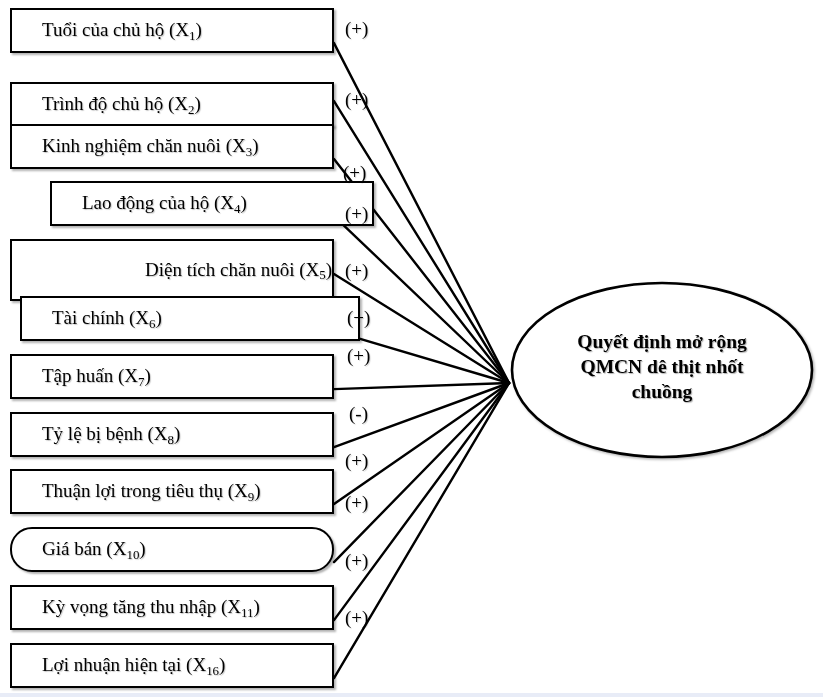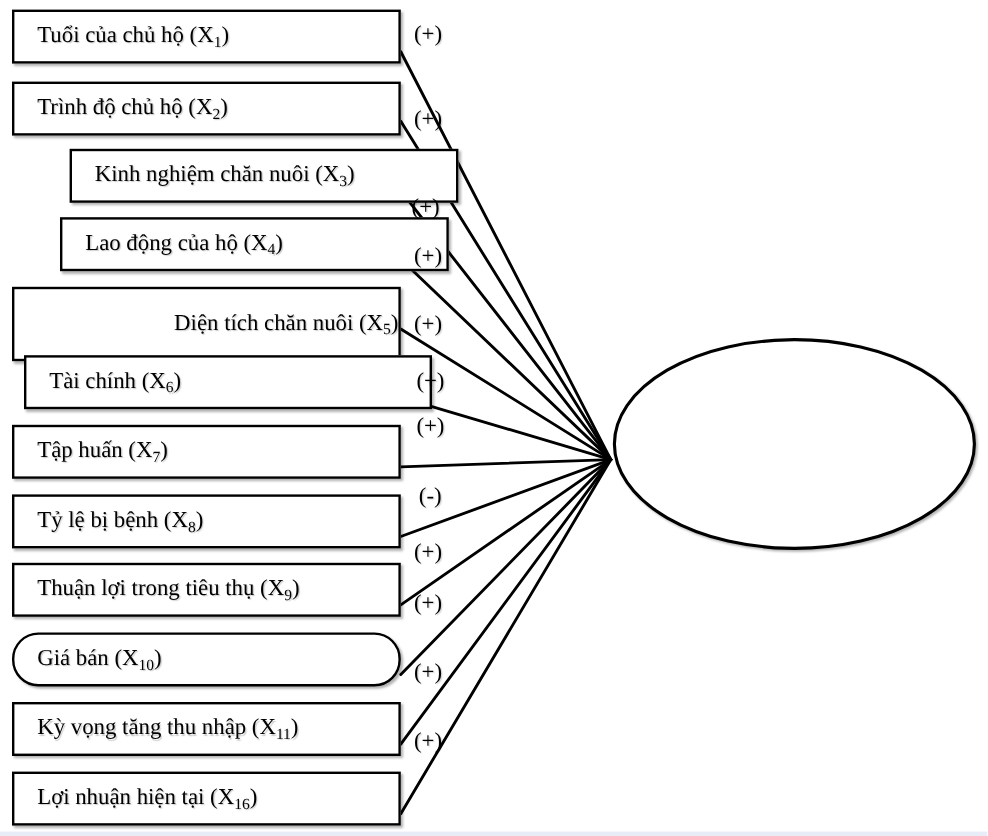--- a/index.html
+++ b/index.html
@@ -31,7 +31,7 @@
     box-shadow: 2px 2px 2px rgba(0,0,0,0.30);
     display: flex;
     align-items: center;
-    padding-left: 19px;
+    padding-left: 30px;
     z-index: 5;
   }
   .factor-label {

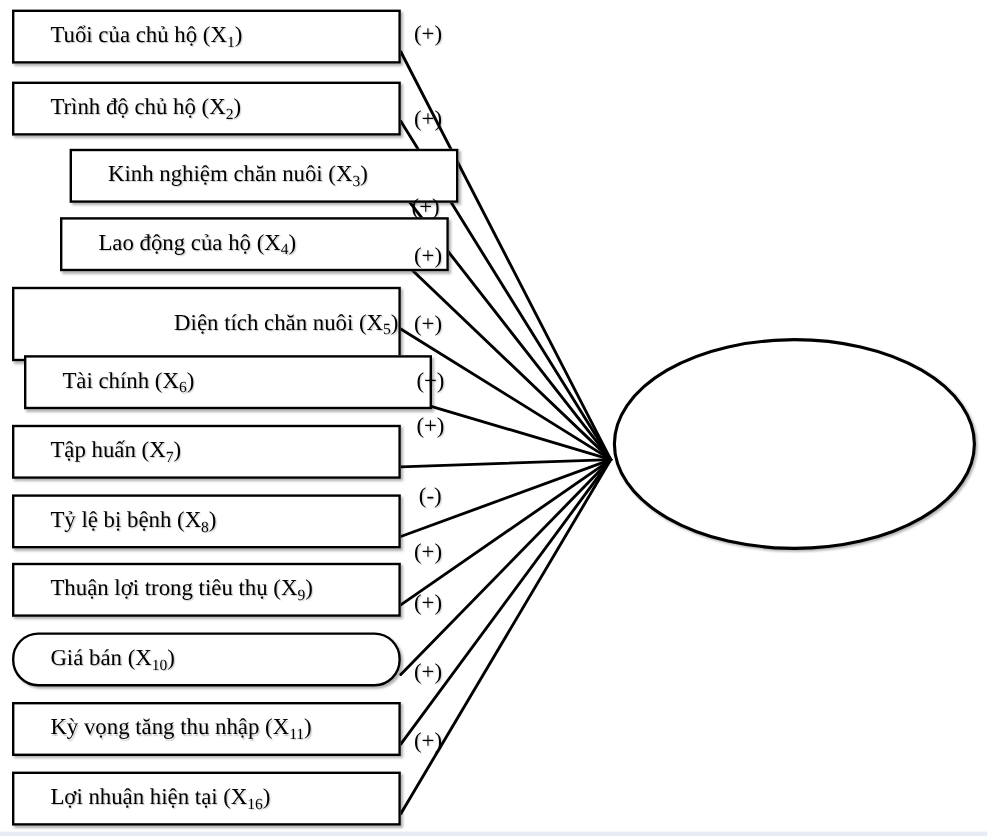--- a/index.html
+++ b/index.html
@@ -110,7 +110,7 @@
       <div class="factor-box" style="left: 10px; top: 8px; width: 324px; height: 45px;">
         <span class="factor-label">Tuổi của chủ hộ (X<sub>1</sub>)</span>
       </div>
-      <div class="factor-box" style="left: 10px; top: 68px; width: 324px; height: 45px;">
+      <div class="factor-box" style="left: 10px; top: 82px; width: 324px; height: 45px;">
         <span class="factor-label">Trình độ chủ hộ (X<sub>2</sub>)</span>
       </div>
       <div class="factor-box" style="left: 10px; top: 124px; width: 324px; height: 45px; margin-left: 48px;">

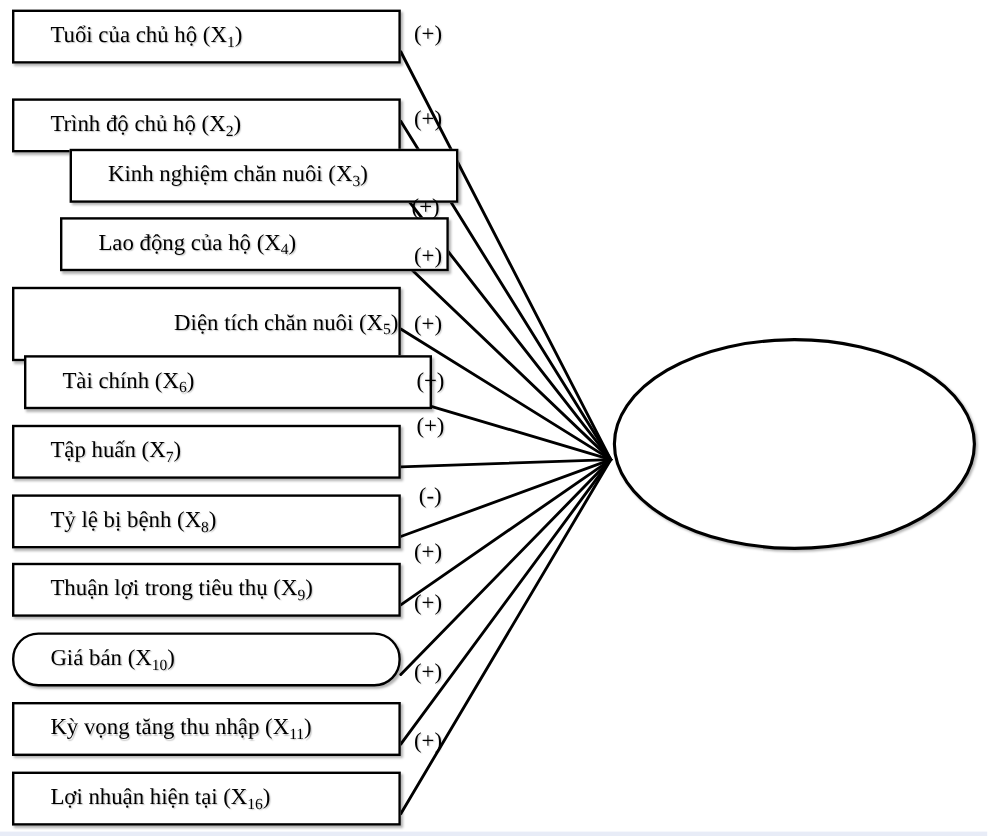--- a/index.html
+++ b/index.html
@@ -113,7 +113,7 @@
       <div class="factor-box" style="left: 10px; top: 82px; width: 324px; height: 45px;">
         <span class="factor-label">Trình độ chủ hộ (X<sub>2</sub>)</span>
       </div>
-      <div class="factor-box" style="left: 10px; top: 124px; width: 324px; height: 45px; margin-left: 48px;">
+      <div class="factor-box" style="left: 10px; top: 124px; width: 324px; height: 45px;">
         <span class="factor-label">Kinh nghiệm chăn nuôi (X<sub>3</sub>)</span>
       </div>
       <div class="factor-box" style="left: 10px; top: 181px; width: 324px; height: 45px; margin-left: 40px;">

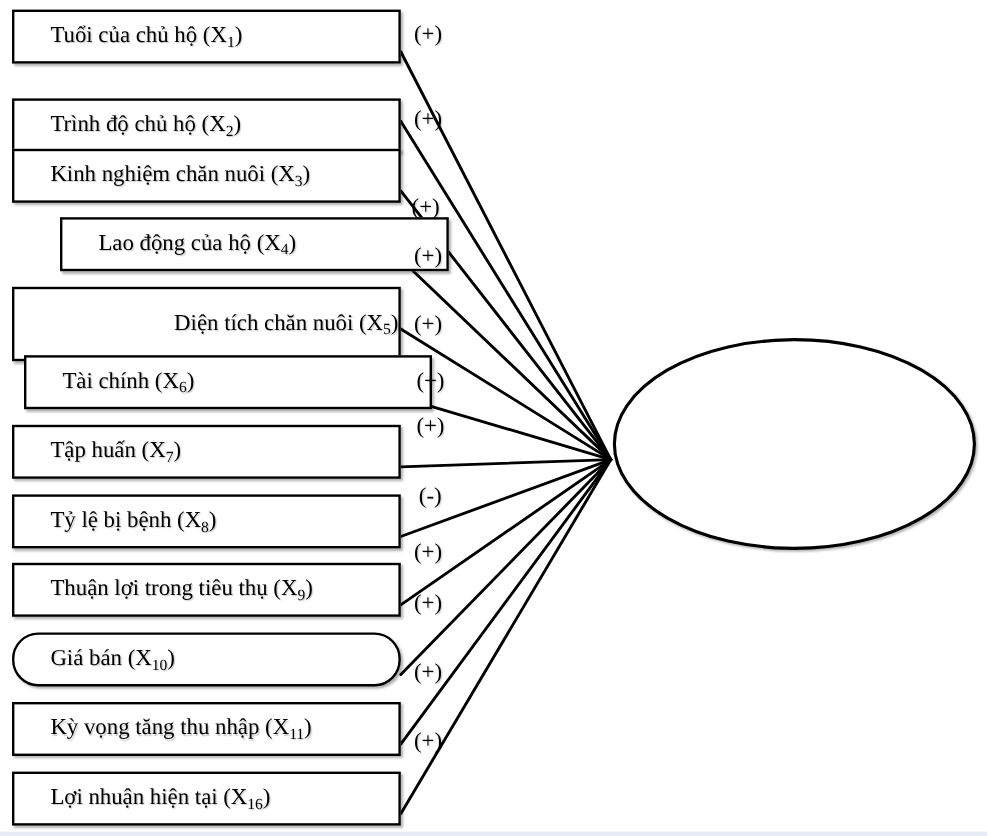--- a/index.html
+++ b/index.html
@@ -159,6 +159,11 @@
       <div class="sign-label" style="left: 345px; top: 607px;">(+)</div>
     </div>
 
+  <div class="outcome-text" id="outcome-text" style="left: 534px; top: 330px; width: 256px;">
+      <div>Quyết định mở rộng</div>
+      <div>QMCN dê thịt nhốt</div>
+      <div>chuồng</div>
+    </div>
 
   <div class="bottom-strip"></div>
 </div>

